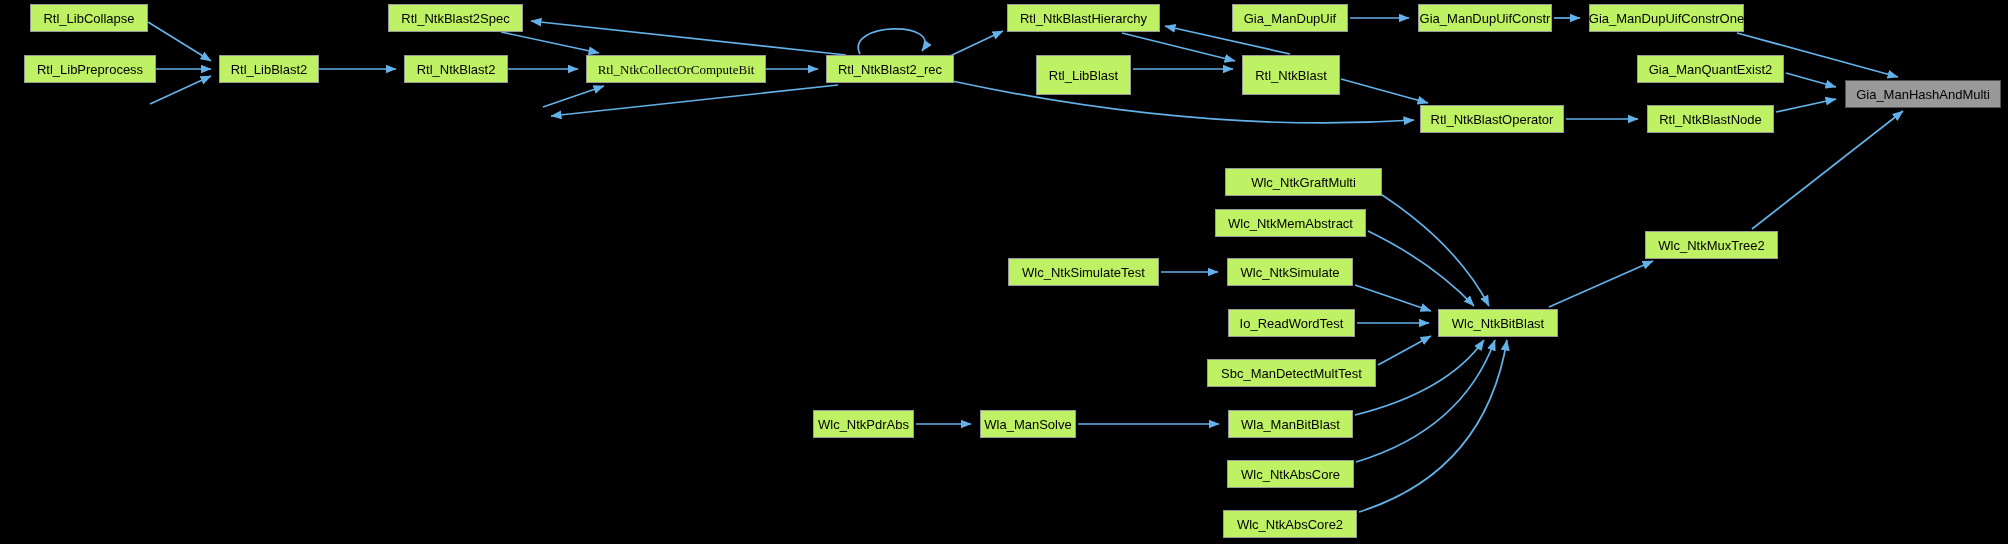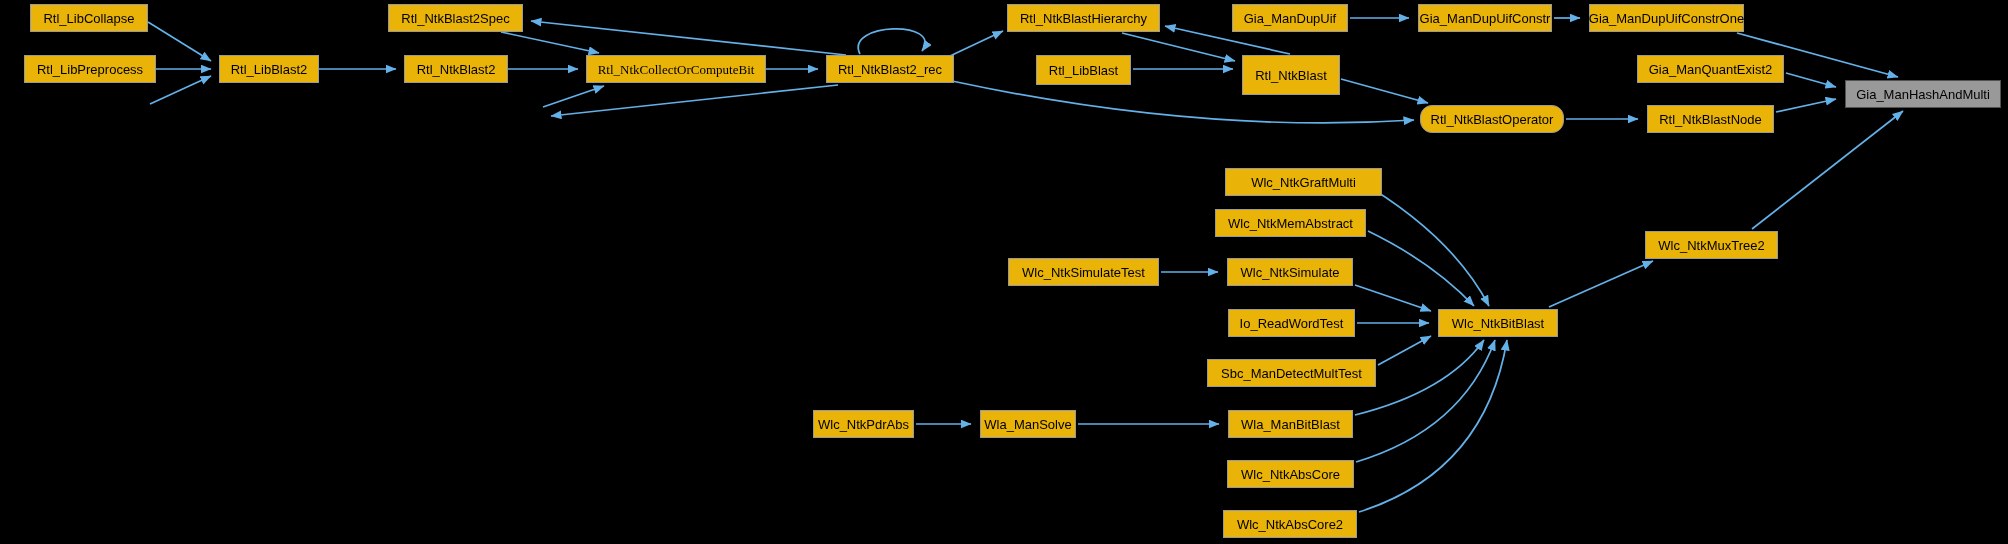--- a/index.html
+++ b/index.html
@@ -15,7 +15,7 @@
   .node{
     position:absolute;
     box-sizing:border-box;
-    background:#eab308;
+    background:#bef264;
     border:1.5px solid #9a9a9a;
     color:#000;
     display:flex;align-items:center;justify-content:center;

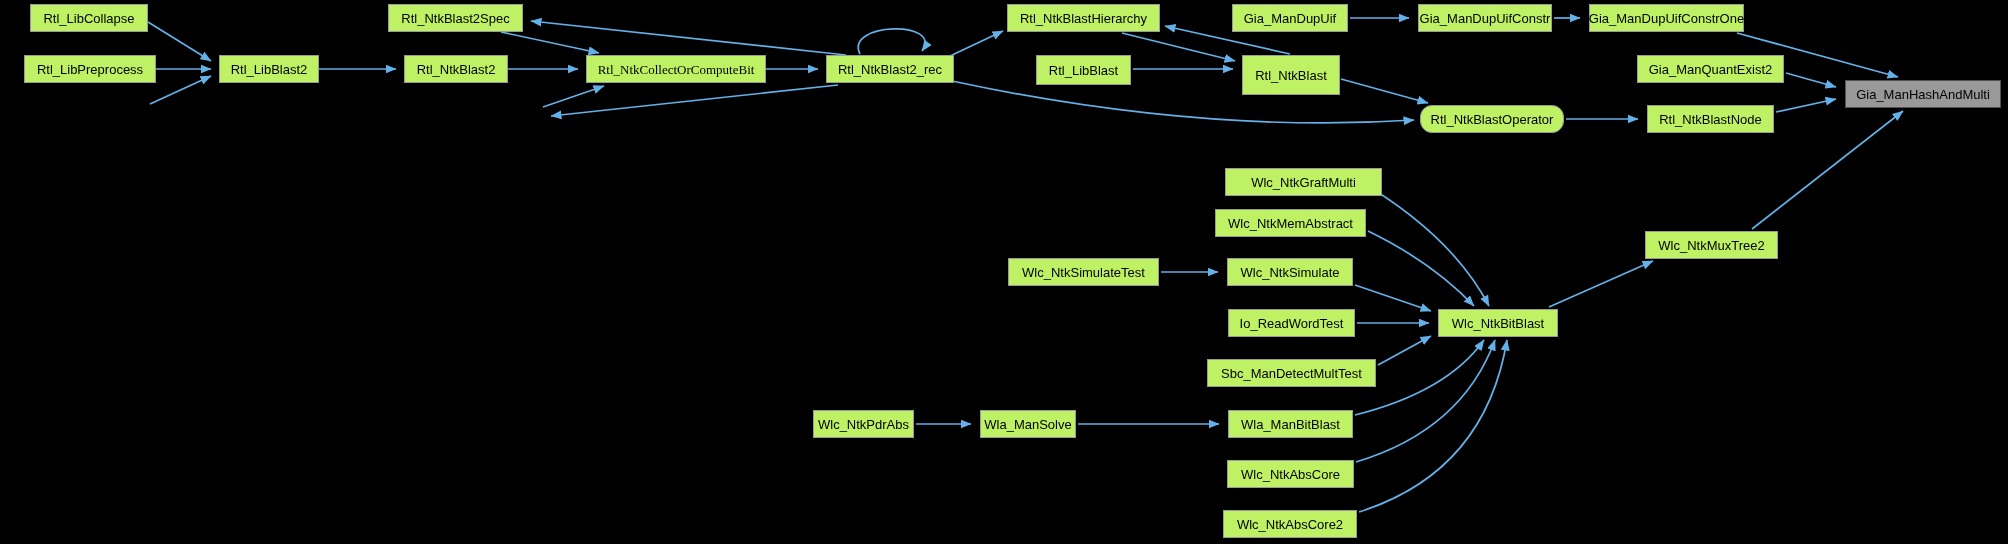--- a/index.html
+++ b/index.html
@@ -83,7 +83,7 @@
     <div class="node" style="left: 586px; top: 55px; width: 180px; height: 28px; font-family: Liberation Serif, serif;">Rtl_NtkCollectOrComputeBit</div>
     <div class="node" style="left: 826px; top: 55px; width: 128px; height: 28px;">Rtl_NtkBlast2_rec</div>
     <div class="node" style="left: 1007px; top: 4px; width: 153px; height: 28px;">Rtl_NtkBlastHierarchy</div>
-    <div class="node" style="left: 1036px; top: 55px; width: 95px; height: 30px;">Rtl_LibBlast</div>
+    <div class="node" style="left: 1036px; top: 55px; width: 95px; height: 40px;">Rtl_LibBlast</div>
     <div class="node" style="left: 1242px; top: 55px; width: 98px; height: 40px;">Rtl_NtkBlast</div>
     <div class="node" style="left: 1232px; top: 4px; width: 116px; height: 28px;">Gia_ManDupUif</div>
     <div class="node" style="left: 1418px; top: 4px; width: 134px; height: 28px;">Gia_ManDupUifConstr</div>

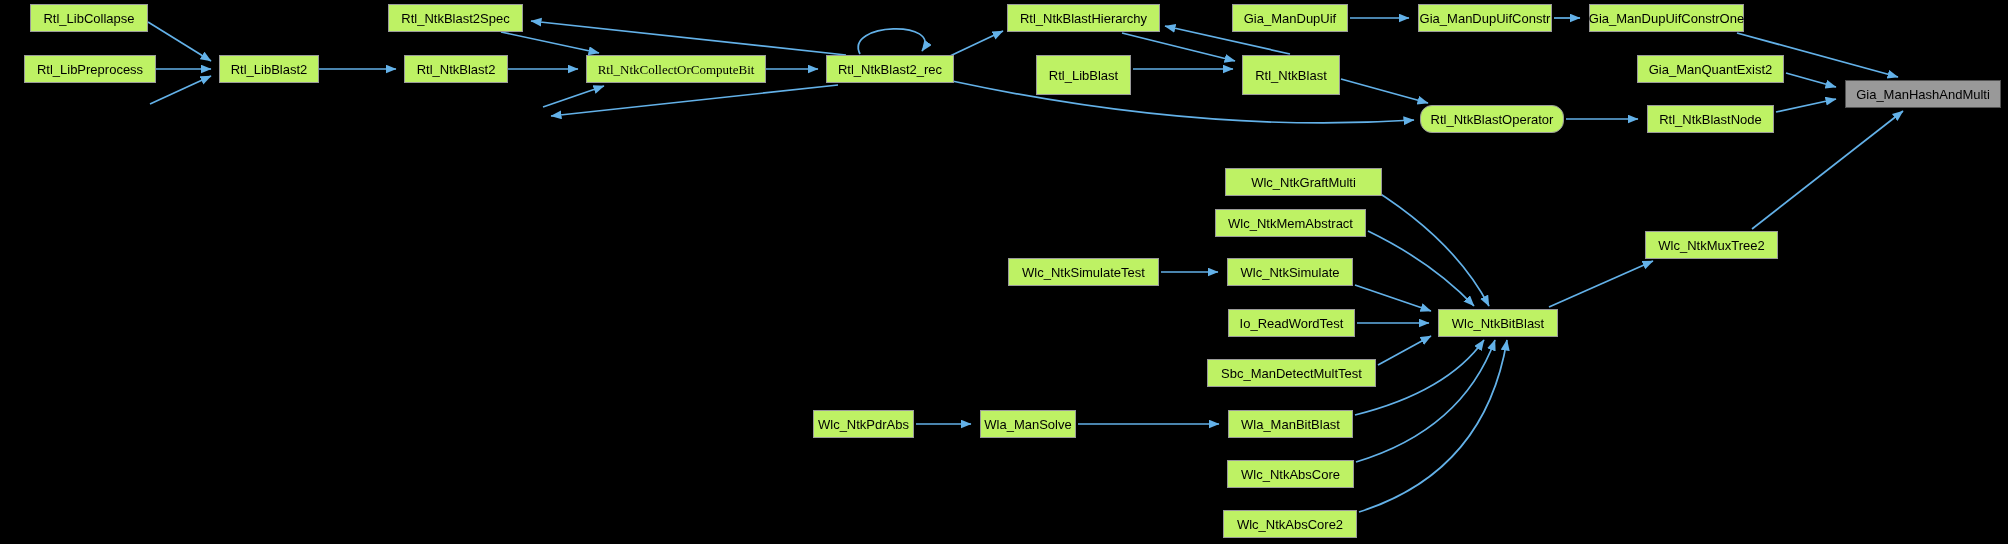--- a/index.html
+++ b/index.html
@@ -89,7 +89,7 @@
     <div class="node" style="left: 1418px; top: 4px; width: 134px; height: 28px;">Gia_ManDupUifConstr</div>
     <div class="node" style="left: 1589px; top: 4px; width: 155px; height: 28px;">Gia_ManDupUifConstrOne</div>
     <div class="node" style="left: 1637px; top: 55px; width: 147px; height: 28px;">Gia_ManQuantExist2</div>
-    <div class="node" style="left: 1420px; top: 105px; width: 144px; height: 28px; border-radius: 12px;">Rtl_NtkBlastOperator</div>
+    <div class="node" style="left: 1420px; top: 105px; width: 144px; height: 28px;">Rtl_NtkBlastOperator</div>
     <div class="node" style="left: 1647px; top: 105px; width: 127px; height: 28px;">Rtl_NtkBlastNode</div>
     <div class="node hl" style="left: 1845px; top: 80px; width: 156px; height: 28px;">Gia_ManHashAndMulti</div>
     <div class="node" style="left: 1225px; top: 168px; width: 157px; height: 28px;">Wlc_NtkGraftMulti</div>

